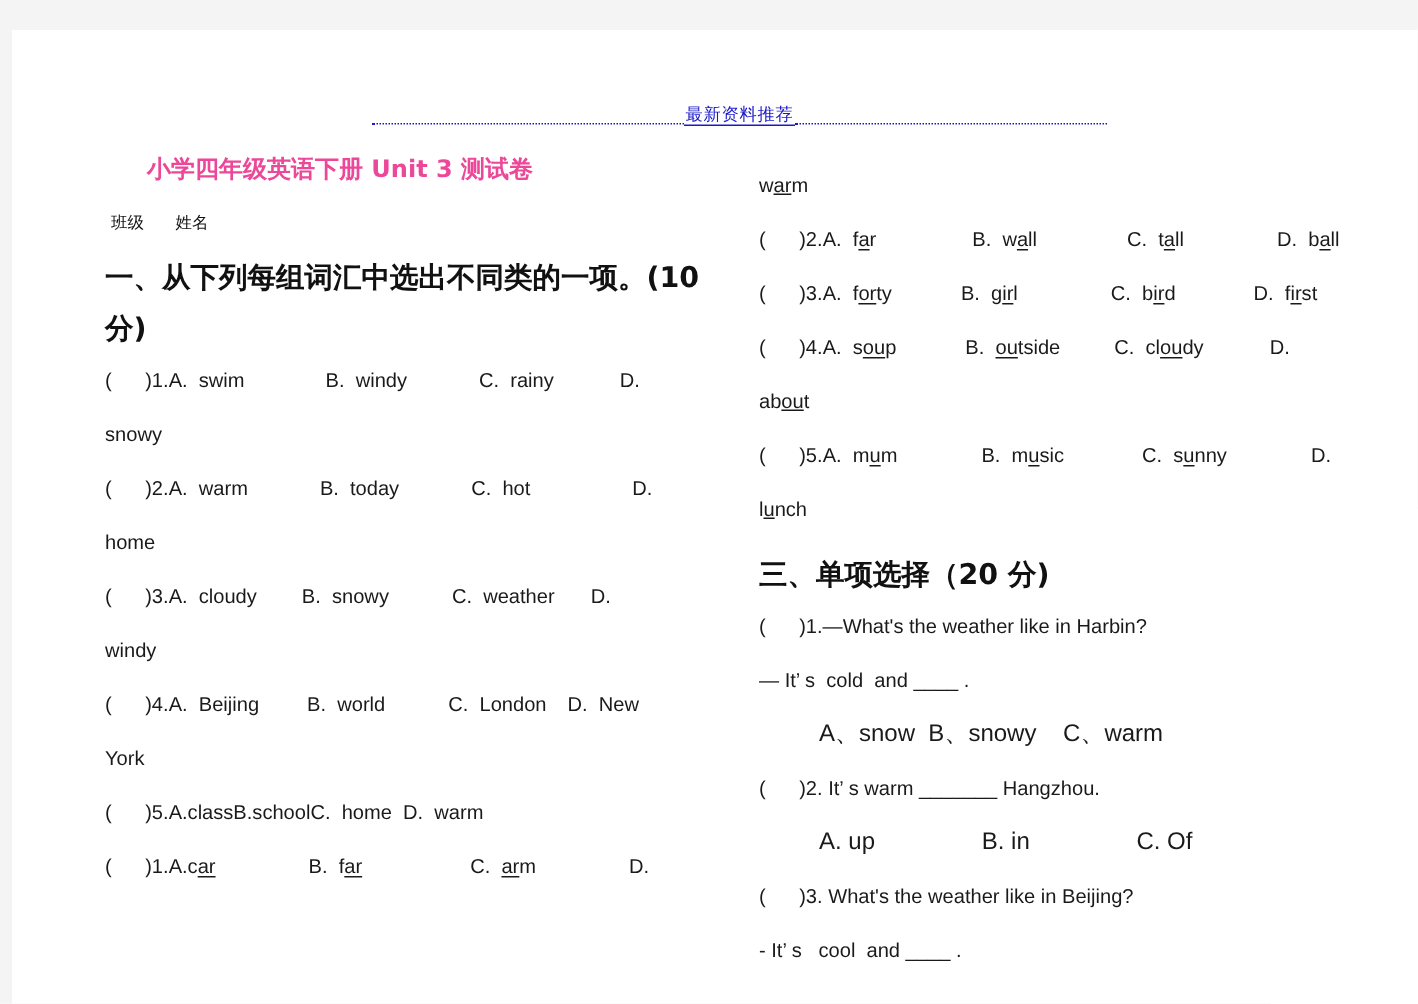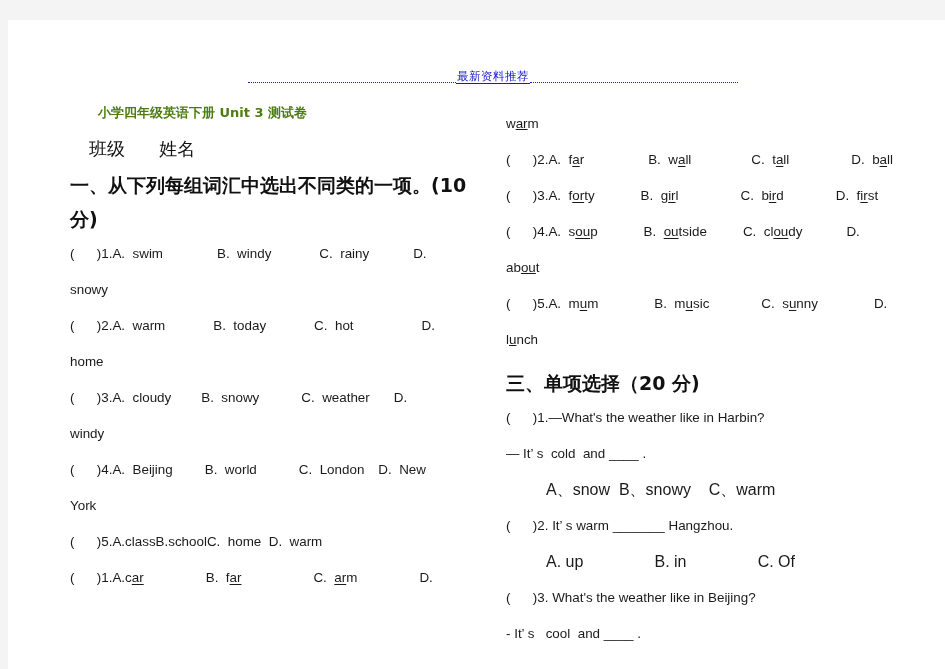--- a/index.html
+++ b/index.html
@@ -61,9 +61,9 @@
 
   .title {
     font-family: "DejaVu Sans", sans-serif;
-    font-size: 13px;
+    font-size: 16px;
     font-weight: bold;
-    color: #4d7c0f;
+    color: #ec4899;
     line-height: 30px;
     margin: 0 0 4px 28px;
     white-space: nowrap;

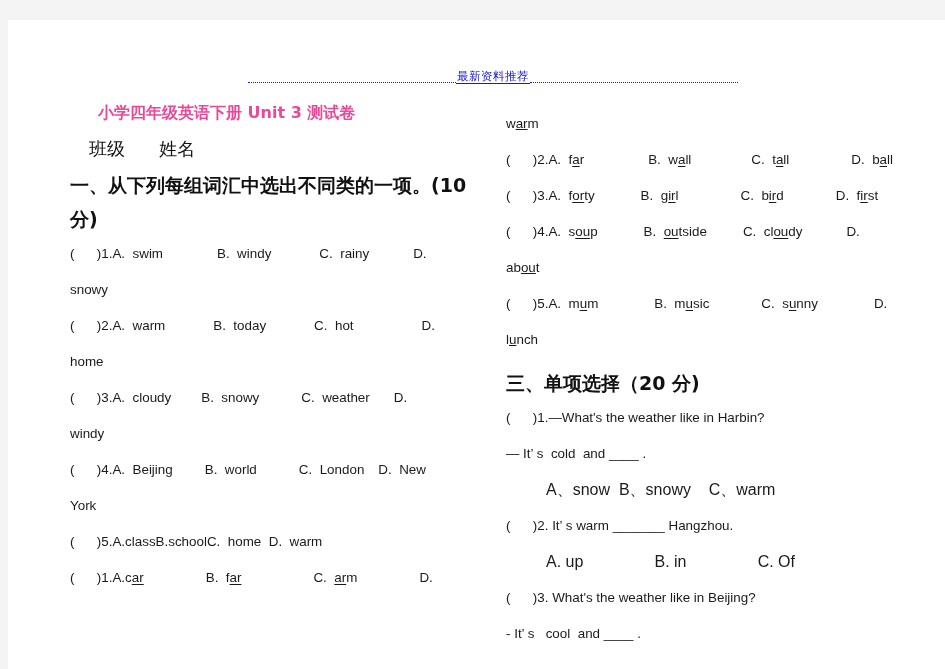--- a/index.html
+++ b/index.html
@@ -70,10 +70,10 @@
   }
   .subline {
     font-family: "DejaVu Sans", sans-serif;
-    font-size: 18px;
+    font-size: 11px;
     color: #111;
     line-height: 34px;
-    margin-left: 19px;
+    margin-left: 4px;
     white-space: pre;
   }
   .sect {

